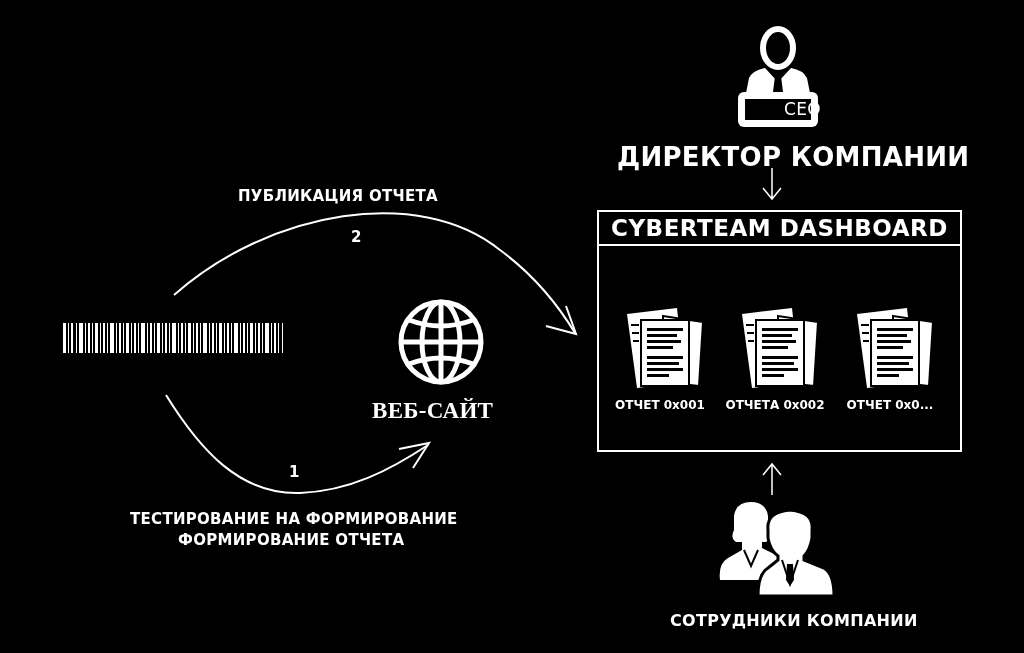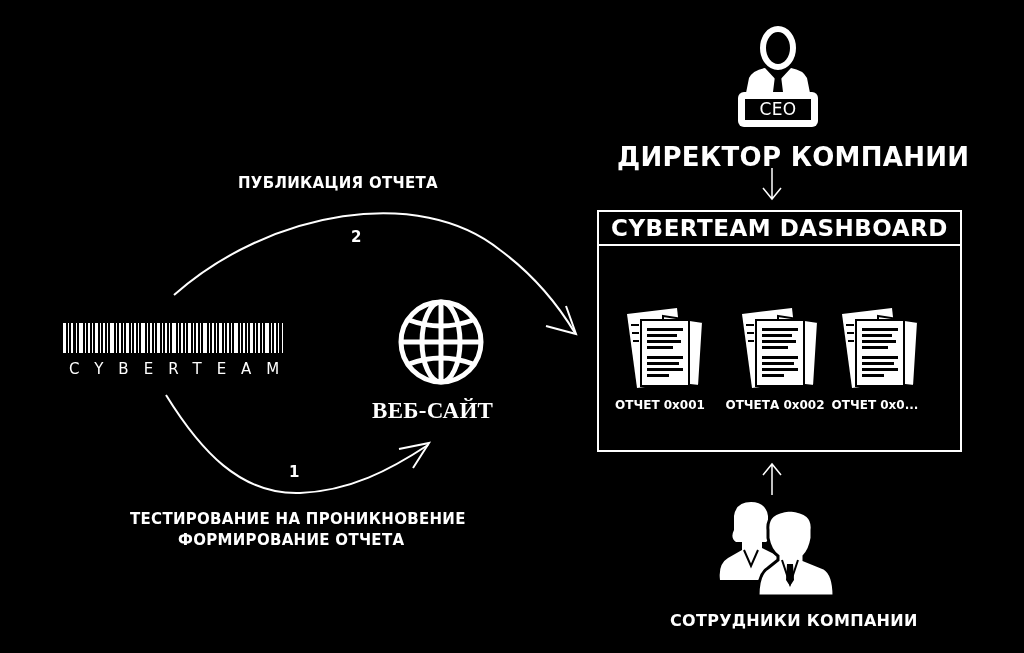--- a/index.html
+++ b/index.html
@@ -127,7 +127,7 @@
     <rect x="3" y="66" width="80" height="35" rx="6" fill="#fff"></rect>
     <rect x="10" y="73" width="66" height="21" fill="#000"></rect>
   </svg>
-  <div class="abs lbl" style="left:0; top:73px; width:86px; text-align:center; font-size:17px; font-weight:normal; line-height:21px;">CEO</div>
+  <div class="abs lbl" style="left:0; top:73px; width:86px; text-align:right; font-size:17px; font-weight:normal; line-height:21px;">CEO</div>
 </div>
 <div class="abs lbl" style="left:617px; top:142px; font-size:26px;">ДИРЕКТОР КОМПАНИИ</div>
 

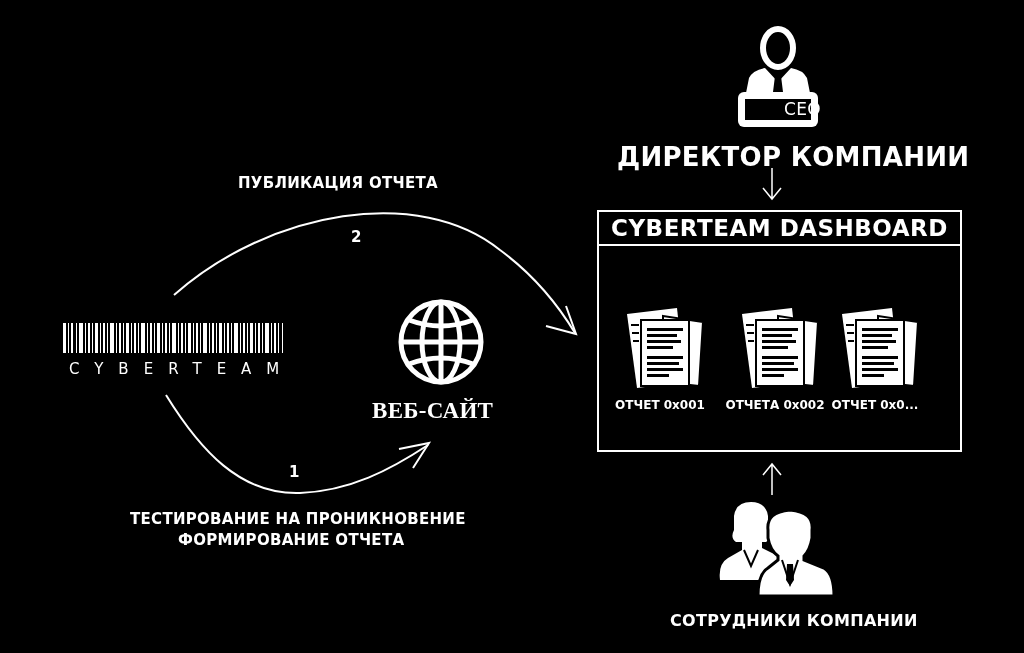--- a/index.html
+++ b/index.html
@@ -98,7 +98,7 @@
   <div class="barcode-text" style="margin-top:3px; padding-left:6px;">CYBERTEAM</div>
 </div>
 
-<div class="abs lbl" style="left:238px; top:174px; font-size:15px;">ПУБЛИКАЦИЯ ОТЧЕТА</div>
+<div class="abs lbl" style="left:238px; top:187px; font-size:15px;">ПУБЛИКАЦИЯ ОТЧЕТА</div>
 <div class="abs lbl" style="left:351px; top:228px; font-size:15px;">2</div>
 
 <div class="abs lbl" style="left:289px; top:463px; font-size:15px;">1</div>

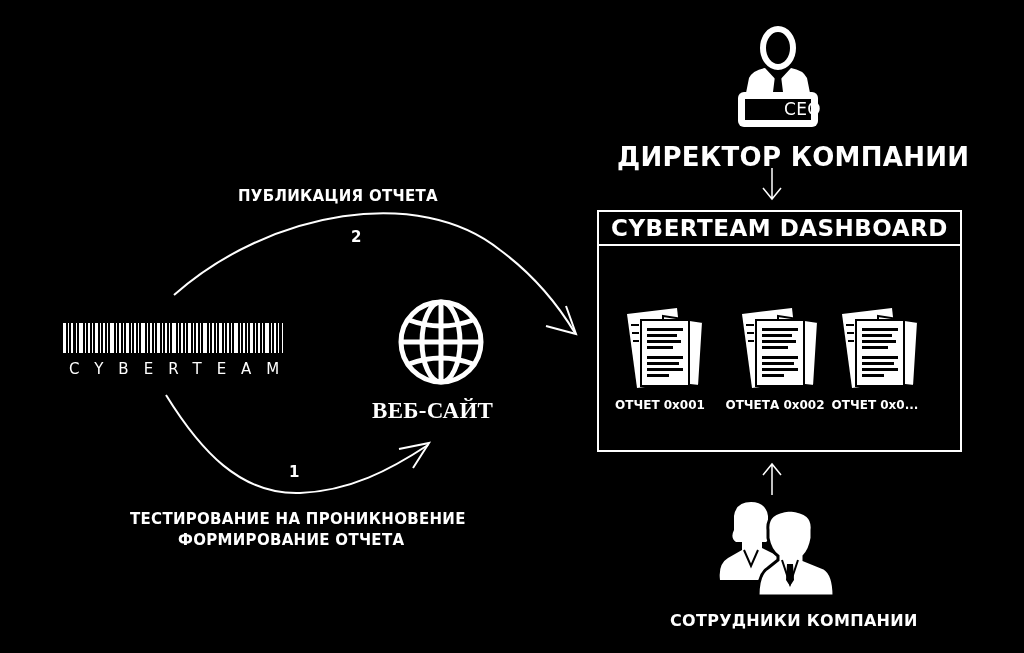--- a/index.html
+++ b/index.html
@@ -95,7 +95,6 @@
         <rect x="219" y="0" width="1" height="30"></rect>
     </g>
   </svg>
-  <div class="barcode-text" style="margin-top:3px; padding-left:6px;">CYBERTEAM</div>
 </div>
 
 <div class="abs lbl" style="left:238px; top:187px; font-size:15px;">ПУБЛИКАЦИЯ ОТЧЕТА</div>

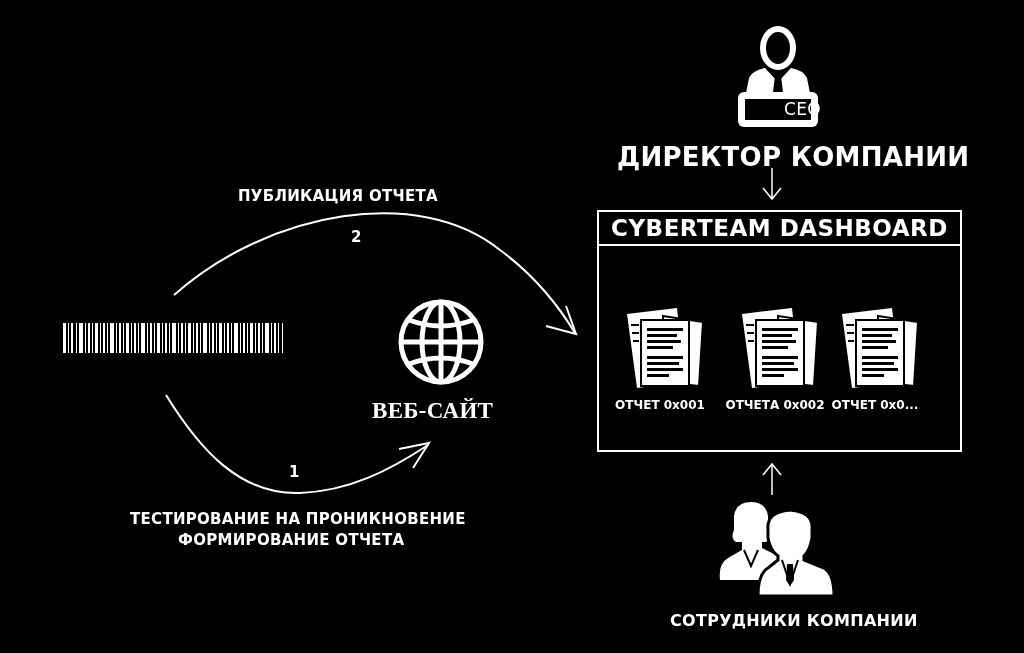--- a/index.html
+++ b/index.html
@@ -177,7 +177,7 @@
     <div class="rl">ОТЧЕТА 0x002</div>
   </div>
 
-  <div class="report" style="left:221px;">
+  <div class="report" style="left:236px;">
     <svg width="90" height="90" viewBox="0 0 90 90">
       <polygon points="12,12 62,6 70,80 22,86" fill="#fff"></polygon>
       <polygon points="48,14 88,20 84,84 48,80" fill="#fff" stroke="#000" stroke-width="2"></polygon>

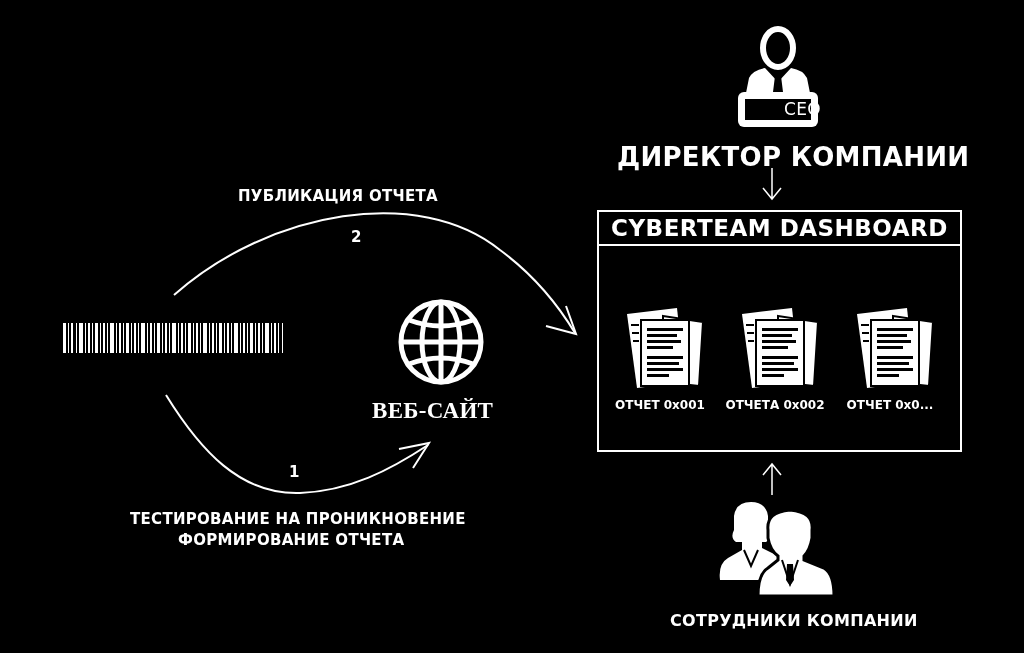--- a/index.html
+++ b/index.html
@@ -101,7 +101,7 @@
 <div class="abs lbl" style="left:351px; top:228px; font-size:15px;">2</div>
 
 <div class="abs lbl" style="left:289px; top:463px; font-size:15px;">1</div>
-<div class="abs lbl" style="left:130px; top:510px; font-size:15px;">ТЕСТИРОВАНИЕ НА ПРОНИКНОВЕНИЕ</div>
+<div class="abs lbl" style="left:130px; top:510px; font-size:15px;">ТЕСТИРОВАНИЕ НА ФОРМИРОВАНИЕ</div>
 <div class="abs lbl" style="left:178px; top:531px; font-size:15px;">ФОРМИРОВАНИЕ ОТЧЕТА</div>
 
 <div class="abs" style="left:397px; top:298px;">

